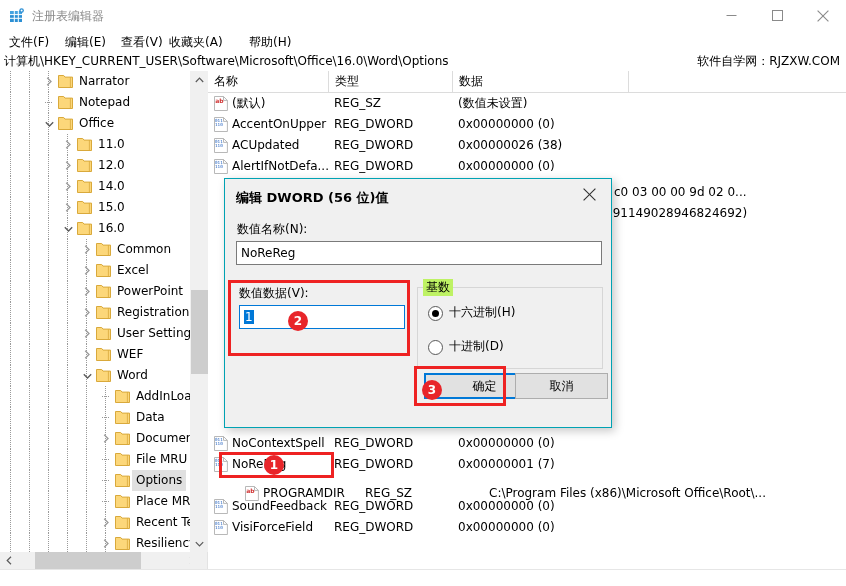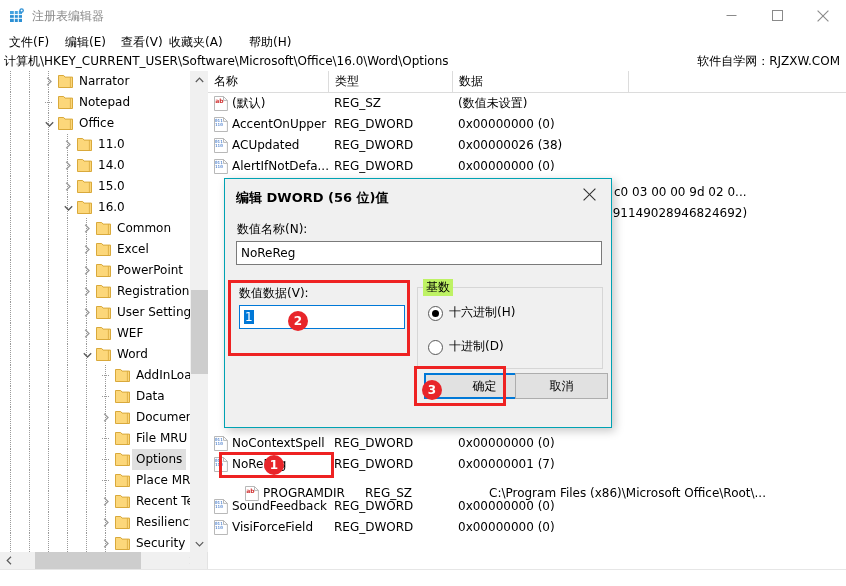--- a/index.html
+++ b/index.html
@@ -563,6 +563,22 @@
               <path d="M0.5 1.5 h5.2 l1.3 1.6 h7.5 v10.4 h-14 z" fill="#fcd77a" stroke="#d9a93b" stroke-width="1"></path>
               <path d="M12.4 3.1 v10.4" stroke="#d9a93b" stroke-width="0.8" fill="none"></path>
             </svg></span>
+          <span class="tlabel" style="left: 94px;">12.0</span>
+        </div>
+        <div class="tnode">
+          <span class="dotline" style="left: 10px;"></span>
+          <span class="dotline" style="left: 29px;"></span>
+          <span class="dotline" style="left: 48px;"></span>
+          <span class="dotline" style="left: 67px;"></span>
+          <span class="tchev" style="left: 60px;">
+            <svg width="6" height="9" viewBox="0 0 6 9">
+              <polyline points="1.2,0.8 5,4.5 1.2,8.2" fill="none" stroke="#9a9a9a" stroke-width="1.3"></polyline>
+            </svg>
+          </span>
+          <span class="tfolder" style="left: 77px;"><svg width="16" height="15" viewBox="0 0 16 15">
+              <path d="M0.5 1.5 h5.2 l1.3 1.6 h7.5 v10.4 h-14 z" fill="#fcd77a" stroke="#d9a93b" stroke-width="1"></path>
+              <path d="M12.4 3.1 v10.4" stroke="#d9a93b" stroke-width="0.8" fill="none"></path>
+            </svg></span>
           <span class="tlabel" style="left: 94px;">14.0</span>
         </div>
         <div class="tnode">

